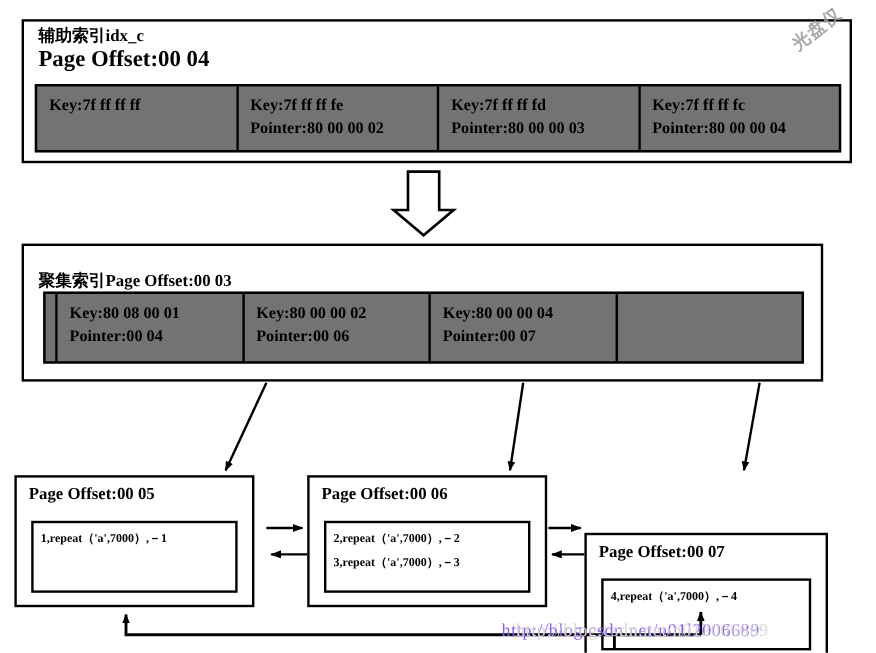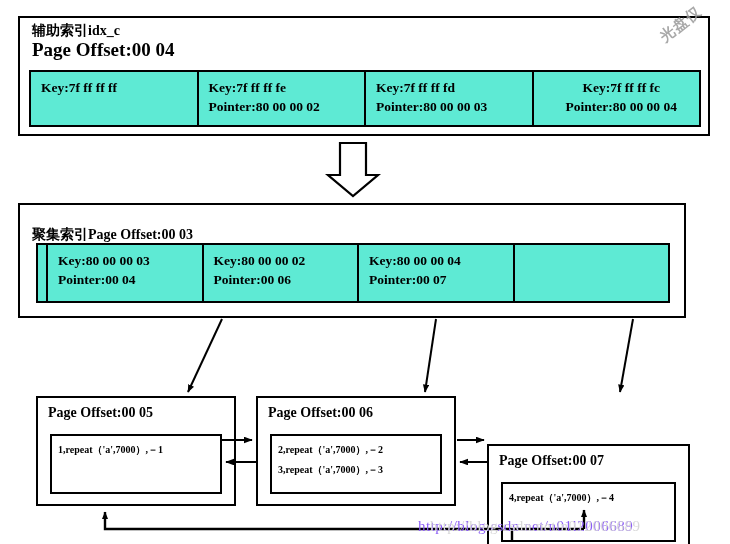--- a/index.html
+++ b/index.html
@@ -55,7 +55,7 @@
     display: flex;
     border: 2px solid #000;
     box-sizing: border-box;
-    background: #5eead4;
+    background: #737373;
   }
   .slot {
     flex: 1 1 0;

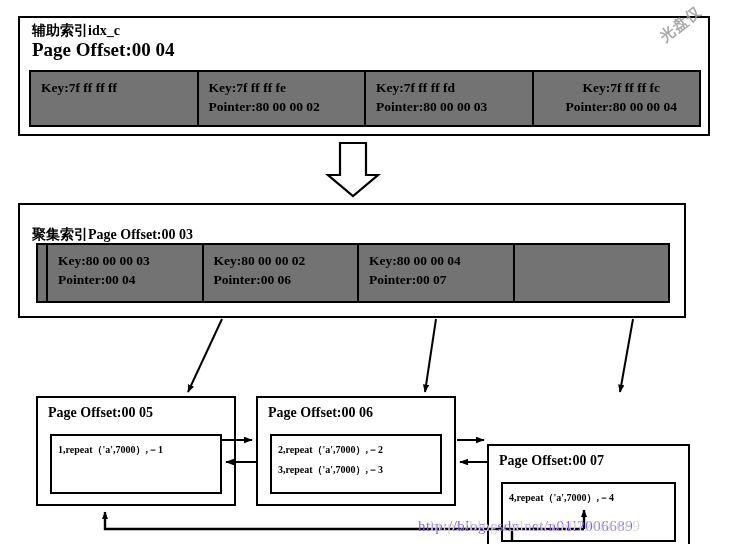--- a/index.html
+++ b/index.html
@@ -64,7 +64,7 @@
     padding: 6px 0 0 10px;
     position: relative;
   }
-  .slot:last-child { border-right: none; text-align: center; }
+  .slot:last-child { border-right: none; }
   .slot .line {
     font-weight: bold;
     font-size: 13.5px;

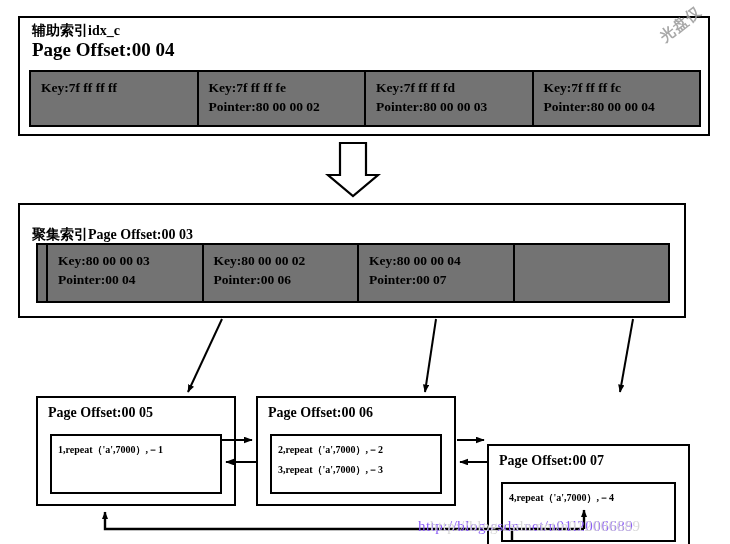--- a/index.html
+++ b/index.html
@@ -192,7 +192,7 @@
   <div class="slot-strip" style="left:36px; top:243px; width:634px; height:60px;">
     <div class="gutter"></div>
     <div class="slot">
-      <div class="line">Key:80 00 00 03</div>
+      <div class="line">Key:80 08 00 01</div>
       <div class="line">Pointer:00 04</div>
     </div>
     <div class="slot">

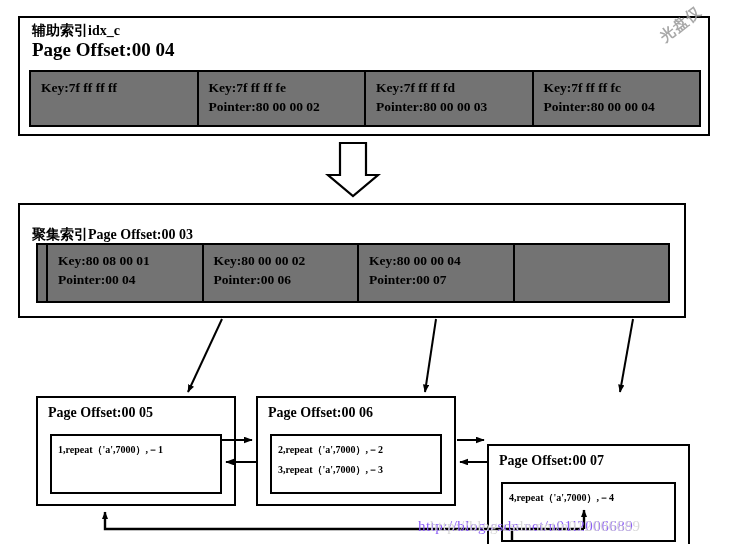--- a/index.html
+++ b/index.html
@@ -209,7 +209,7 @@
     </div>
   </div>
 
-  <div class="leaf-box" style="left:36px; top:396px; width:200px; height:110px;padding-left:13px;">
+  <div class="leaf-box" style="left:12px; top:396px; width:200px; height:110px;padding-left:13px;">
     <div class="leaf-title">Page Offset:00 05</div>
     <div class="leaf-rows">
       <div class="row wrap">1,repeat（'a',7000）,－1</div>

